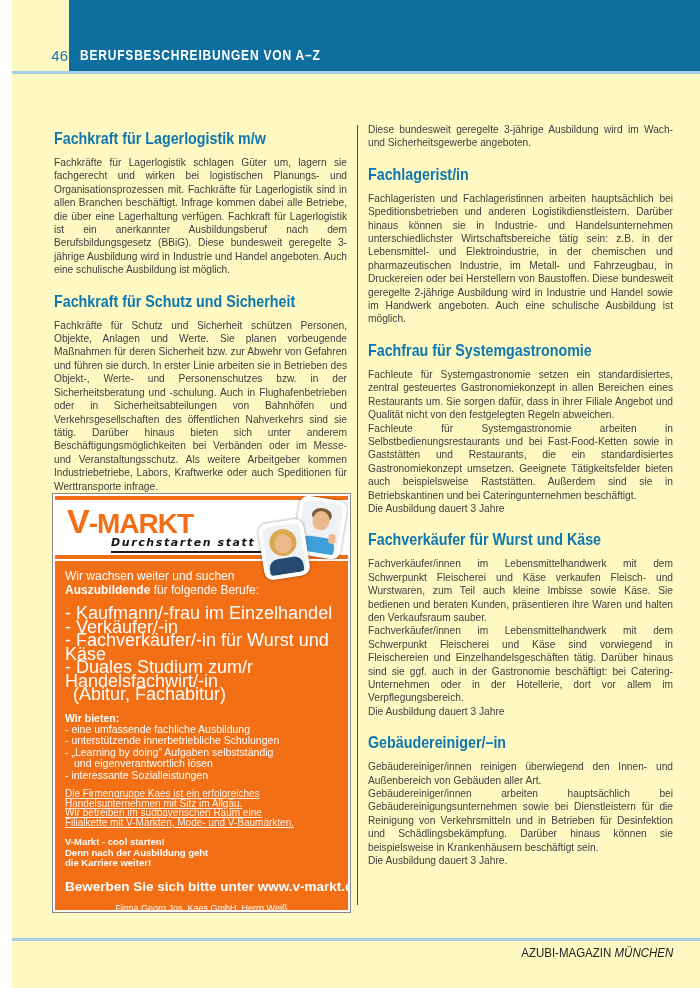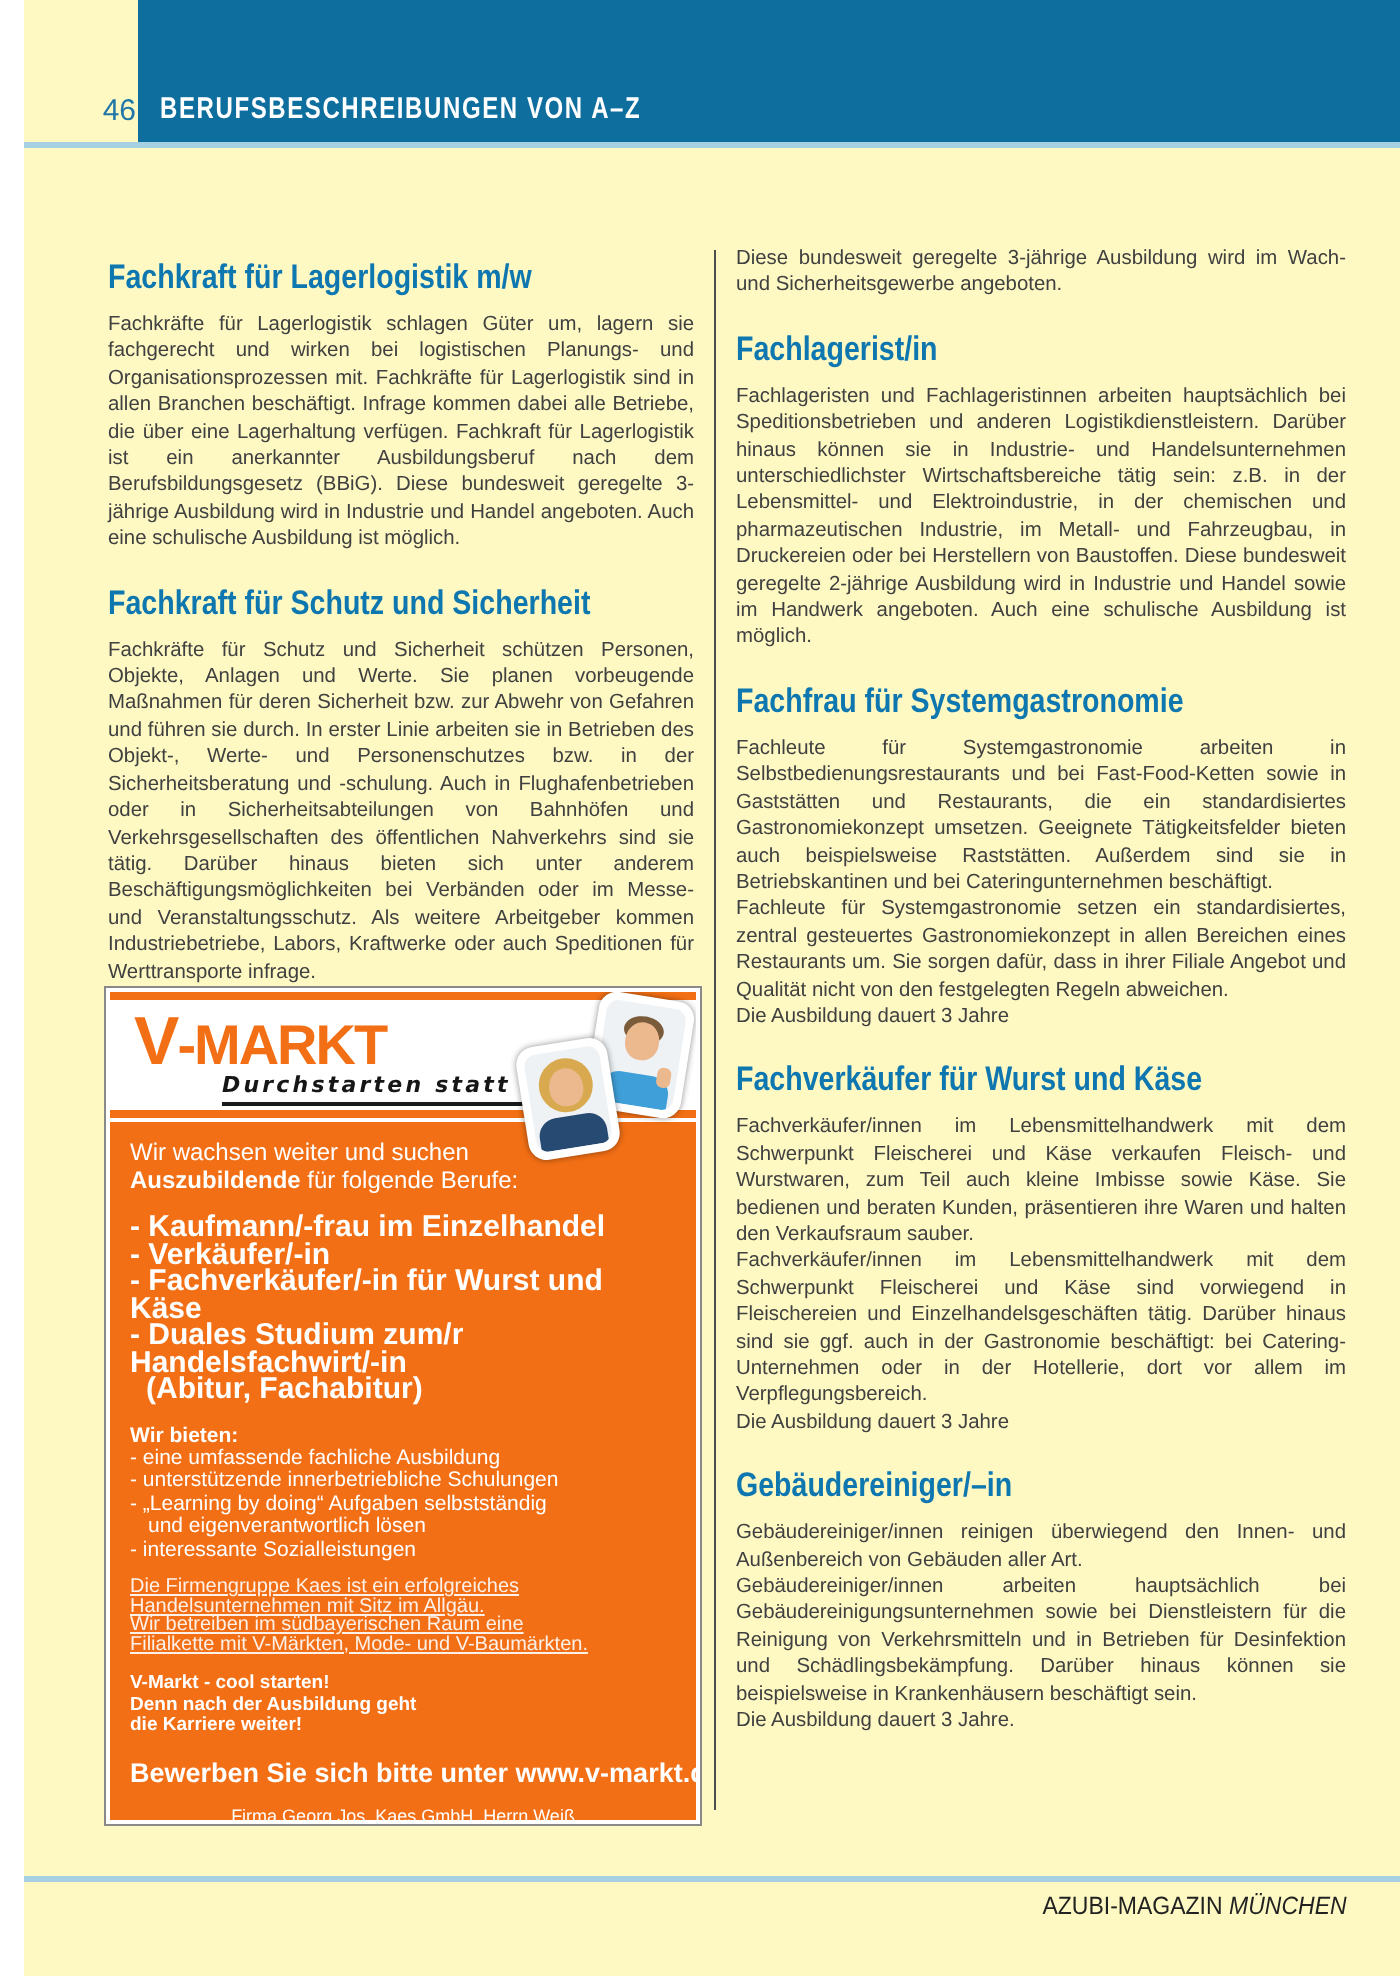--- a/index.html
+++ b/index.html
@@ -102,8 +102,8 @@
     <p>Fachlageristen und Fachlageristinnen arbeiten hauptsächlich bei Speditionsbetrieben und anderen Logistikdienstleistern. Darüber hinaus können sie in Industrie- und Handelsunternehmen unterschiedlichster Wirtschaftsbereiche tätig sein: z.B. in der Lebensmittel- und Elektroindustrie, in der chemischen und pharmazeutischen Industrie, im Metall- und Fahrzeugbau, in Druckereien oder bei Herstellern von Baustoffen. Diese bundesweit geregelte 2-jährige Ausbildung wird in Industrie und Handel sowie im Handwerk angeboten. Auch eine schulische Ausbildung ist möglich.</p>
 
     <h2 class="sec">Fachfrau für Systemgastronomie</h2>
+    <p>Fachleute für Systemgastronomie setzen ein standardisiertes, zentral gesteuertes Gastronomiekonzept in allen Bereichen eines Restaurants um. Sie sorgen dafür, dass in ihrer Filiale Angebot und Qualität nicht von den festgelegten Regeln abweichen.</p>
     <p>Fachleute für Systemgastronomie arbeiten in Selbstbedienungsrestaurants und bei Fast-Food-Ketten sowie in Gaststätten und Restaurants, die ein standardisiertes Gastronomiekonzept umsetzen. Geeignete Tätigkeitsfelder bieten auch beispielsweise Raststätten. Außerdem sind sie in Betriebskantinen und bei Cateringunternehmen beschäftigt.</p>
-    <p>Fachleute für Systemgastronomie setzen ein standardisiertes, zentral gesteuertes Gastronomiekonzept in allen Bereichen eines Restaurants um. Sie sorgen dafür, dass in ihrer Filiale Angebot und Qualität nicht von den festgelegten Regeln abweichen.</p>
     <p>Die Ausbildung dauert 3 Jahre</p>
 
     <h2 class="sec">Fachverkäufer für Wurst und Käse</h2>

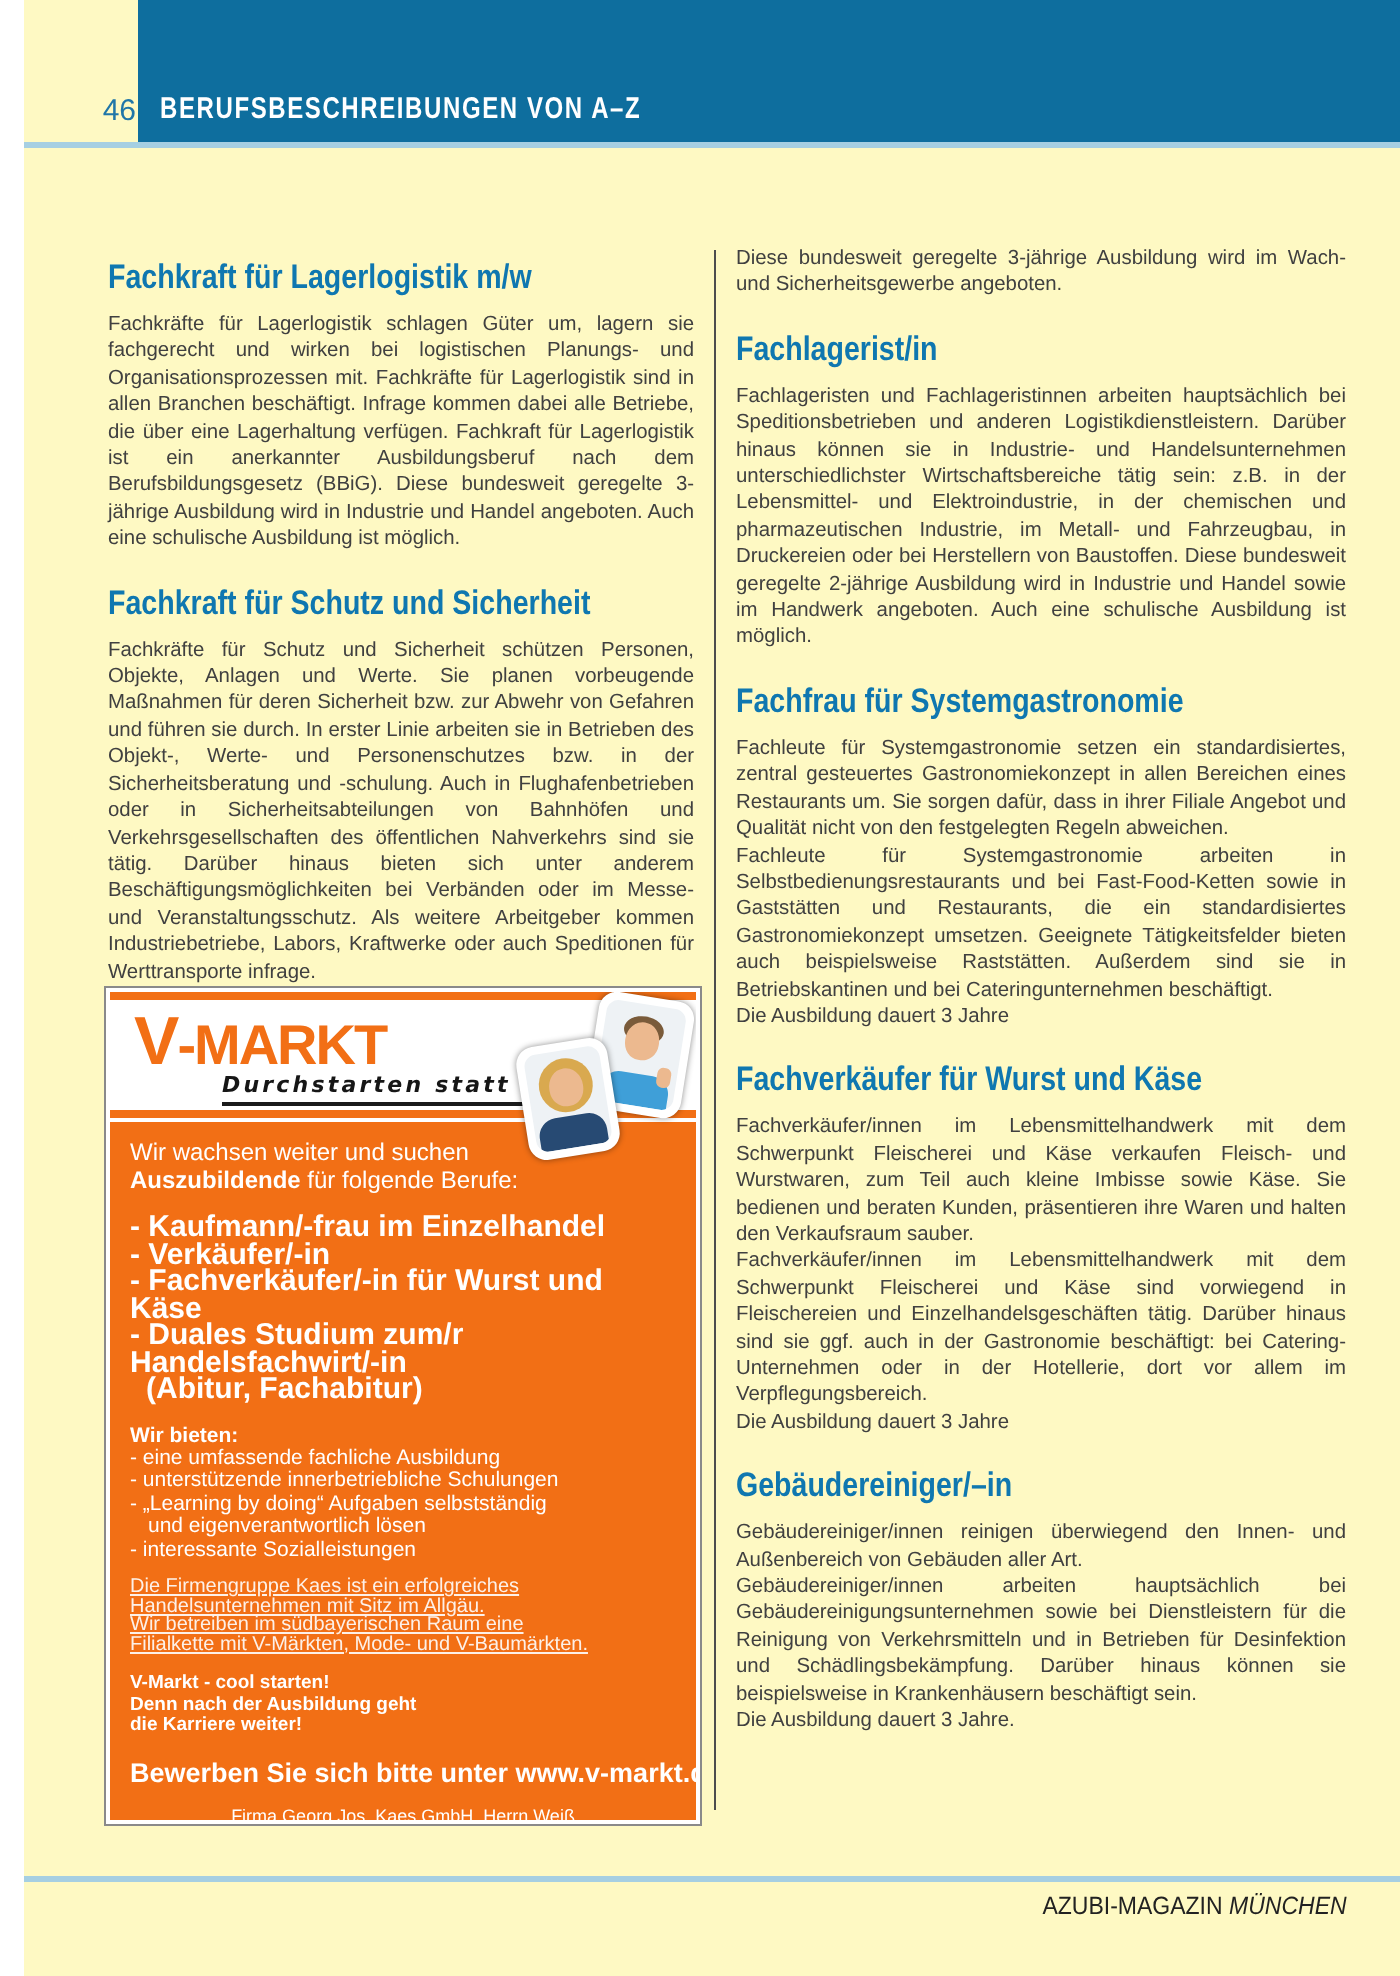--- a/index.html
+++ b/index.html
@@ -41,7 +41,7 @@
            color:#fff;padding:6px 10px 0;box-sizing:border-box;text-align:left;}
   .ad-intro{font-size:12px;line-height:14px;margin:2px 0 10px;}
   .ad-intro b{font-weight:bold;}
-  .ad-jobs{list-style:none;margin:0 0 10px;padding:0;font-weight:bold;font-size:15px;line-height:13.5px;}
+  .ad-jobs{list-style:none;margin:0 0 10px;padding:0;font-weight:normal;font-size:18px;line-height:13.5px;}
   .ad-jobs li.indent{padding-left:8px;}
   .ad-offer-title{font-weight:bold;font-size:10.5px;line-height:12px;margin:0;}
   .ad-offers{list-style:none;margin:0 0 8px;padding:0;font-size:10.5px;line-height:11.5px;}

